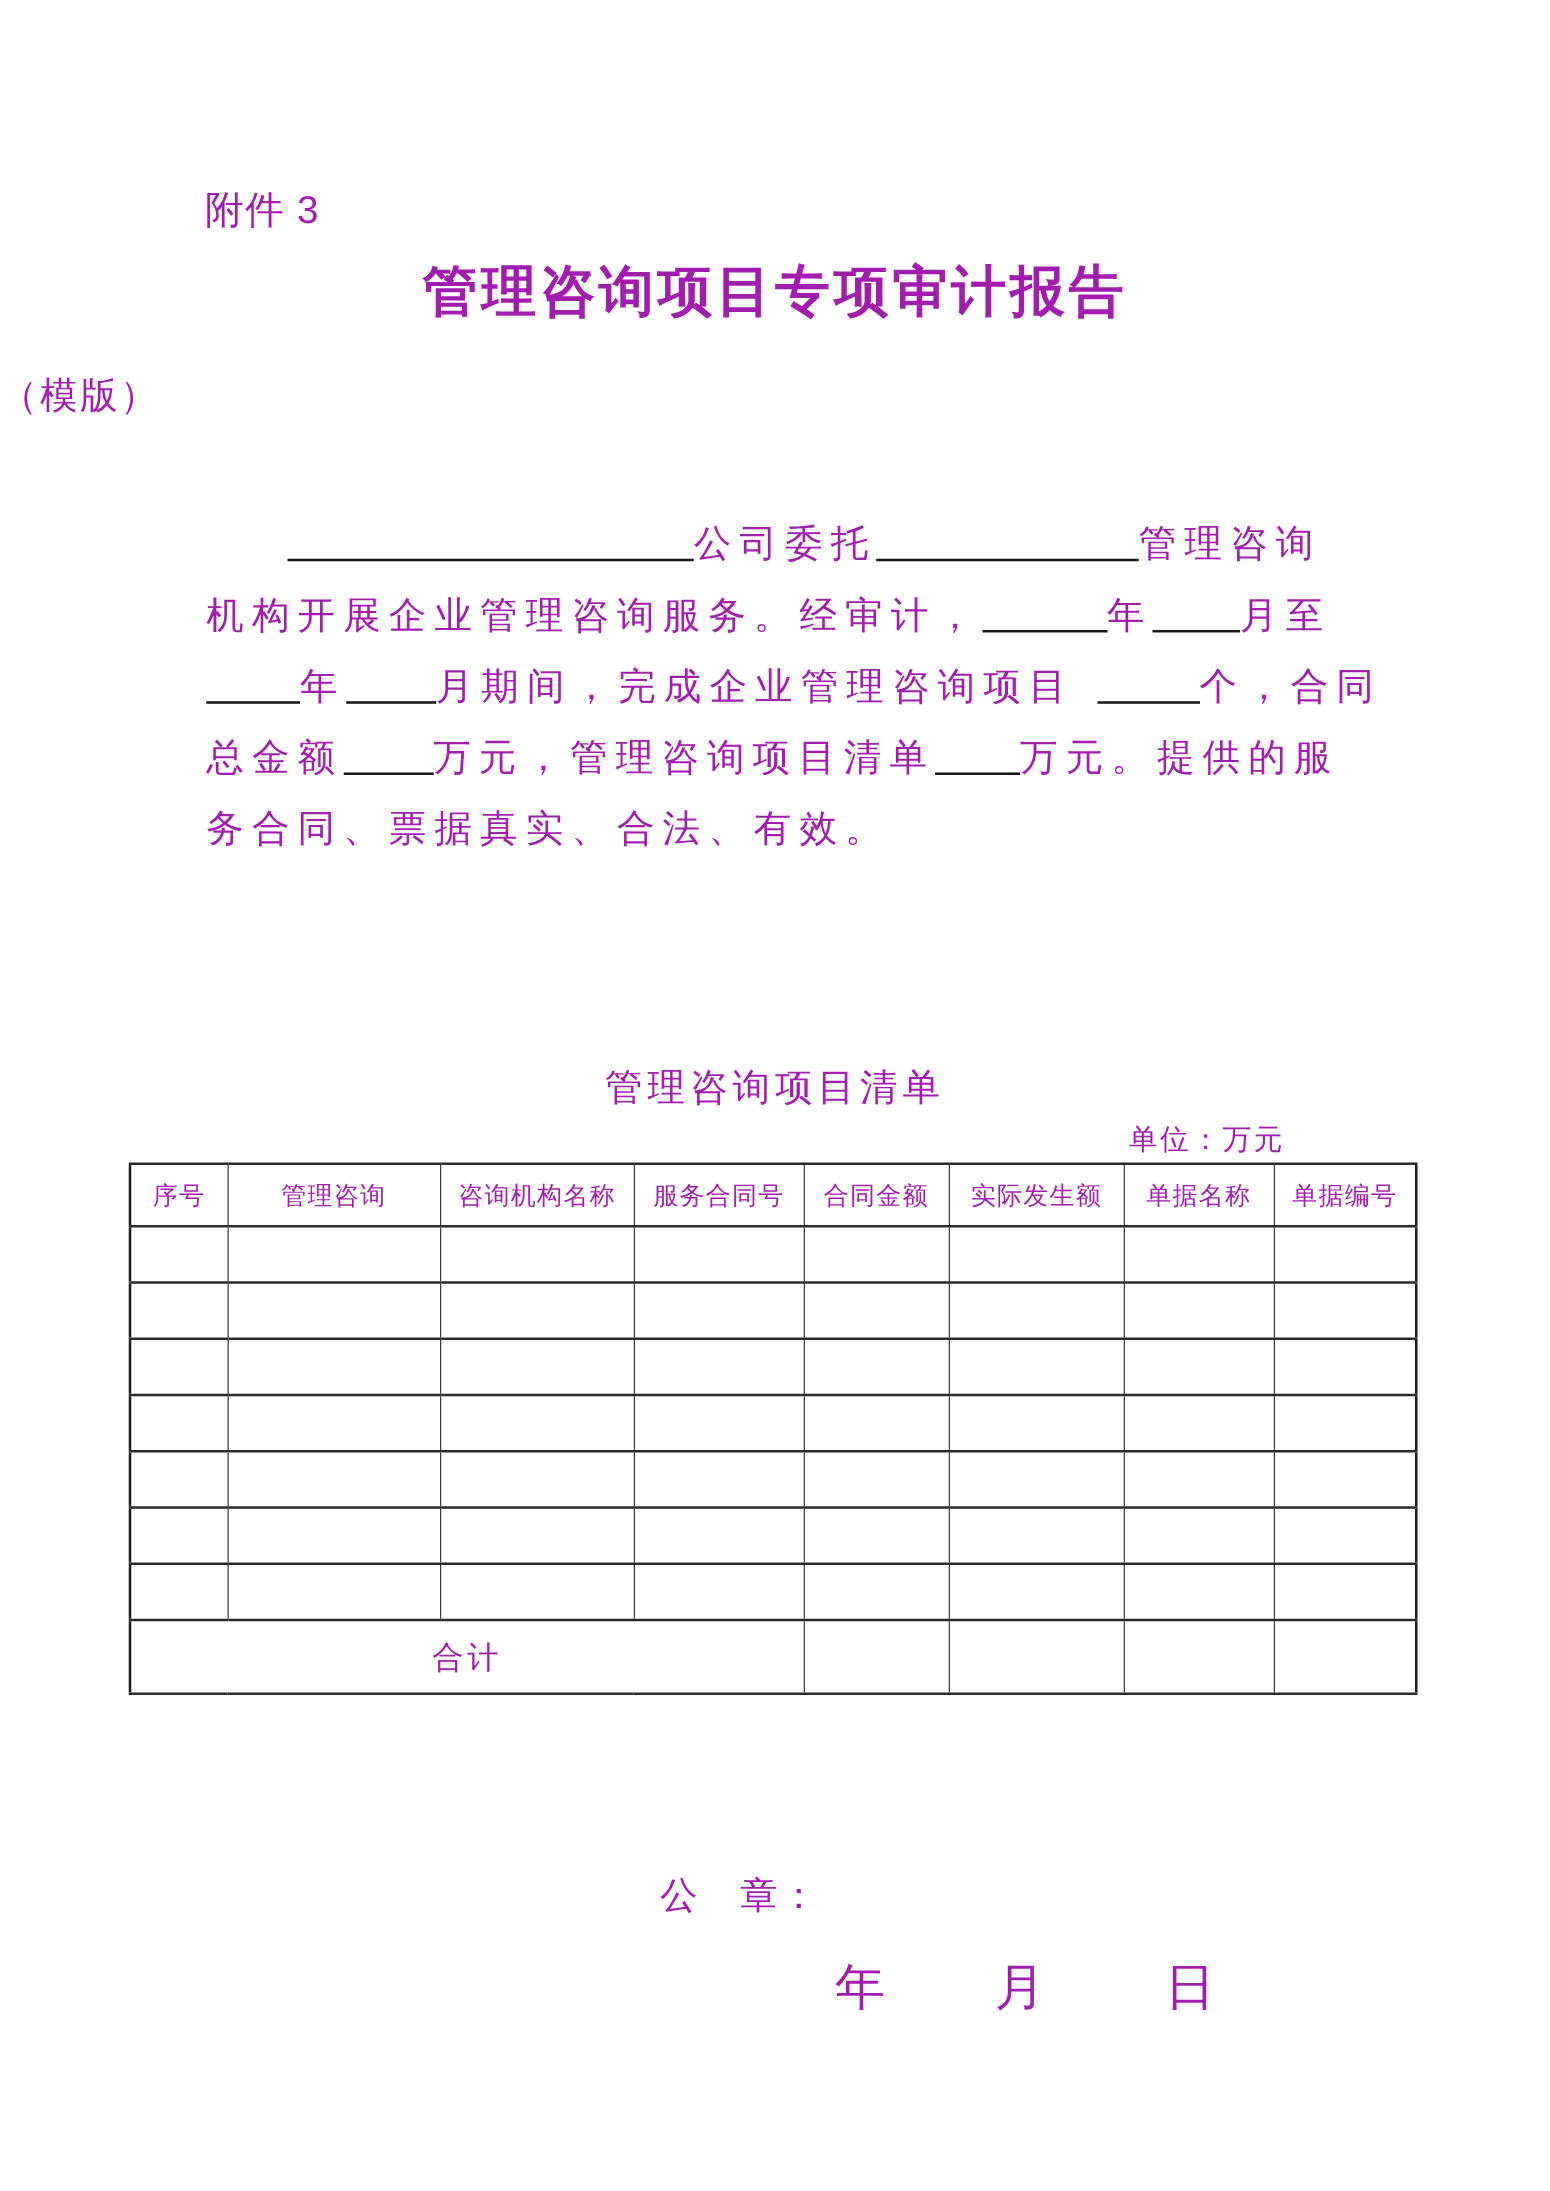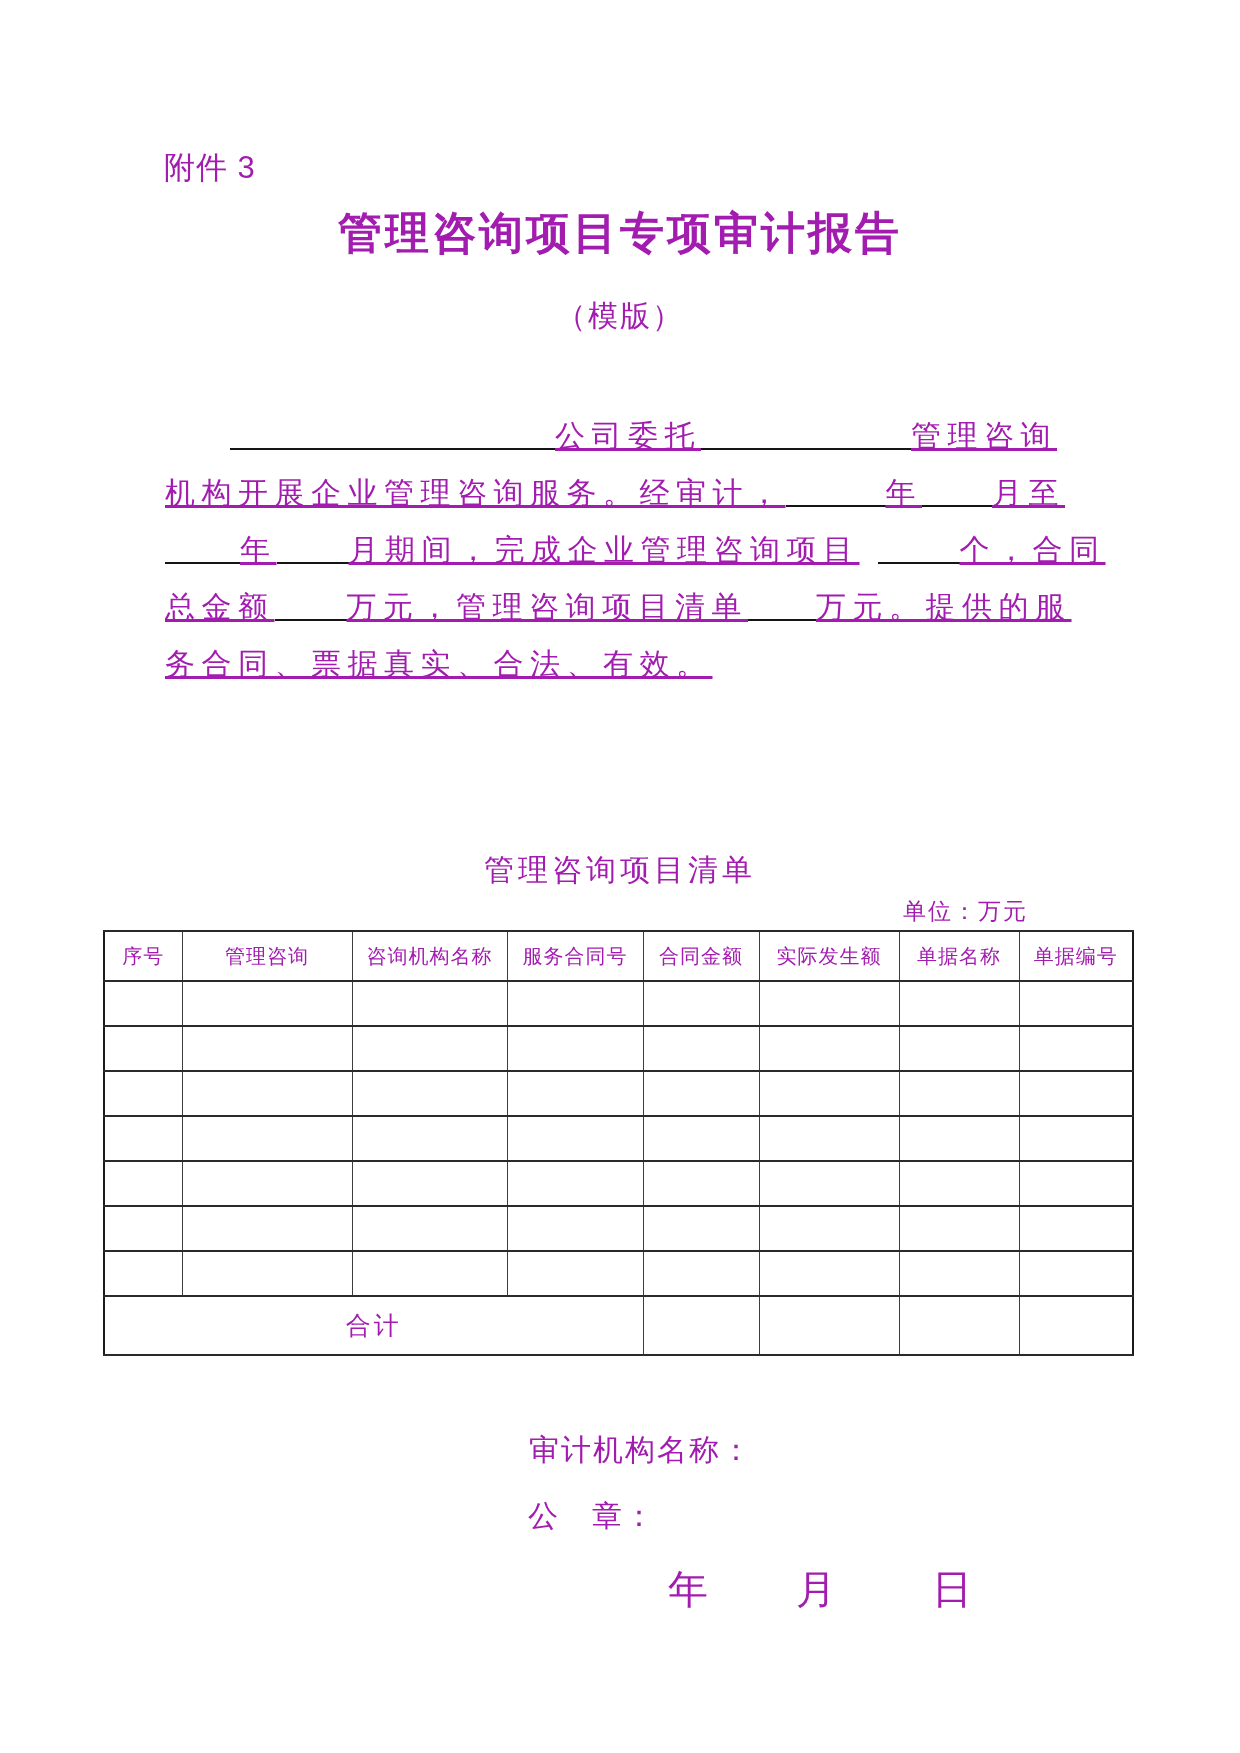--- a/index.html
+++ b/index.html
@@ -20,7 +20,7 @@
   }
   .subtitle{
     position:absolute;left:0;top:296px;width:100%;
-    text-align:center;font-size:30px;letter-spacing:2px;
+    text-align:left;font-size:30px;letter-spacing:2px;
   }
   .para{
     position:absolute;left:165px;top:407px;

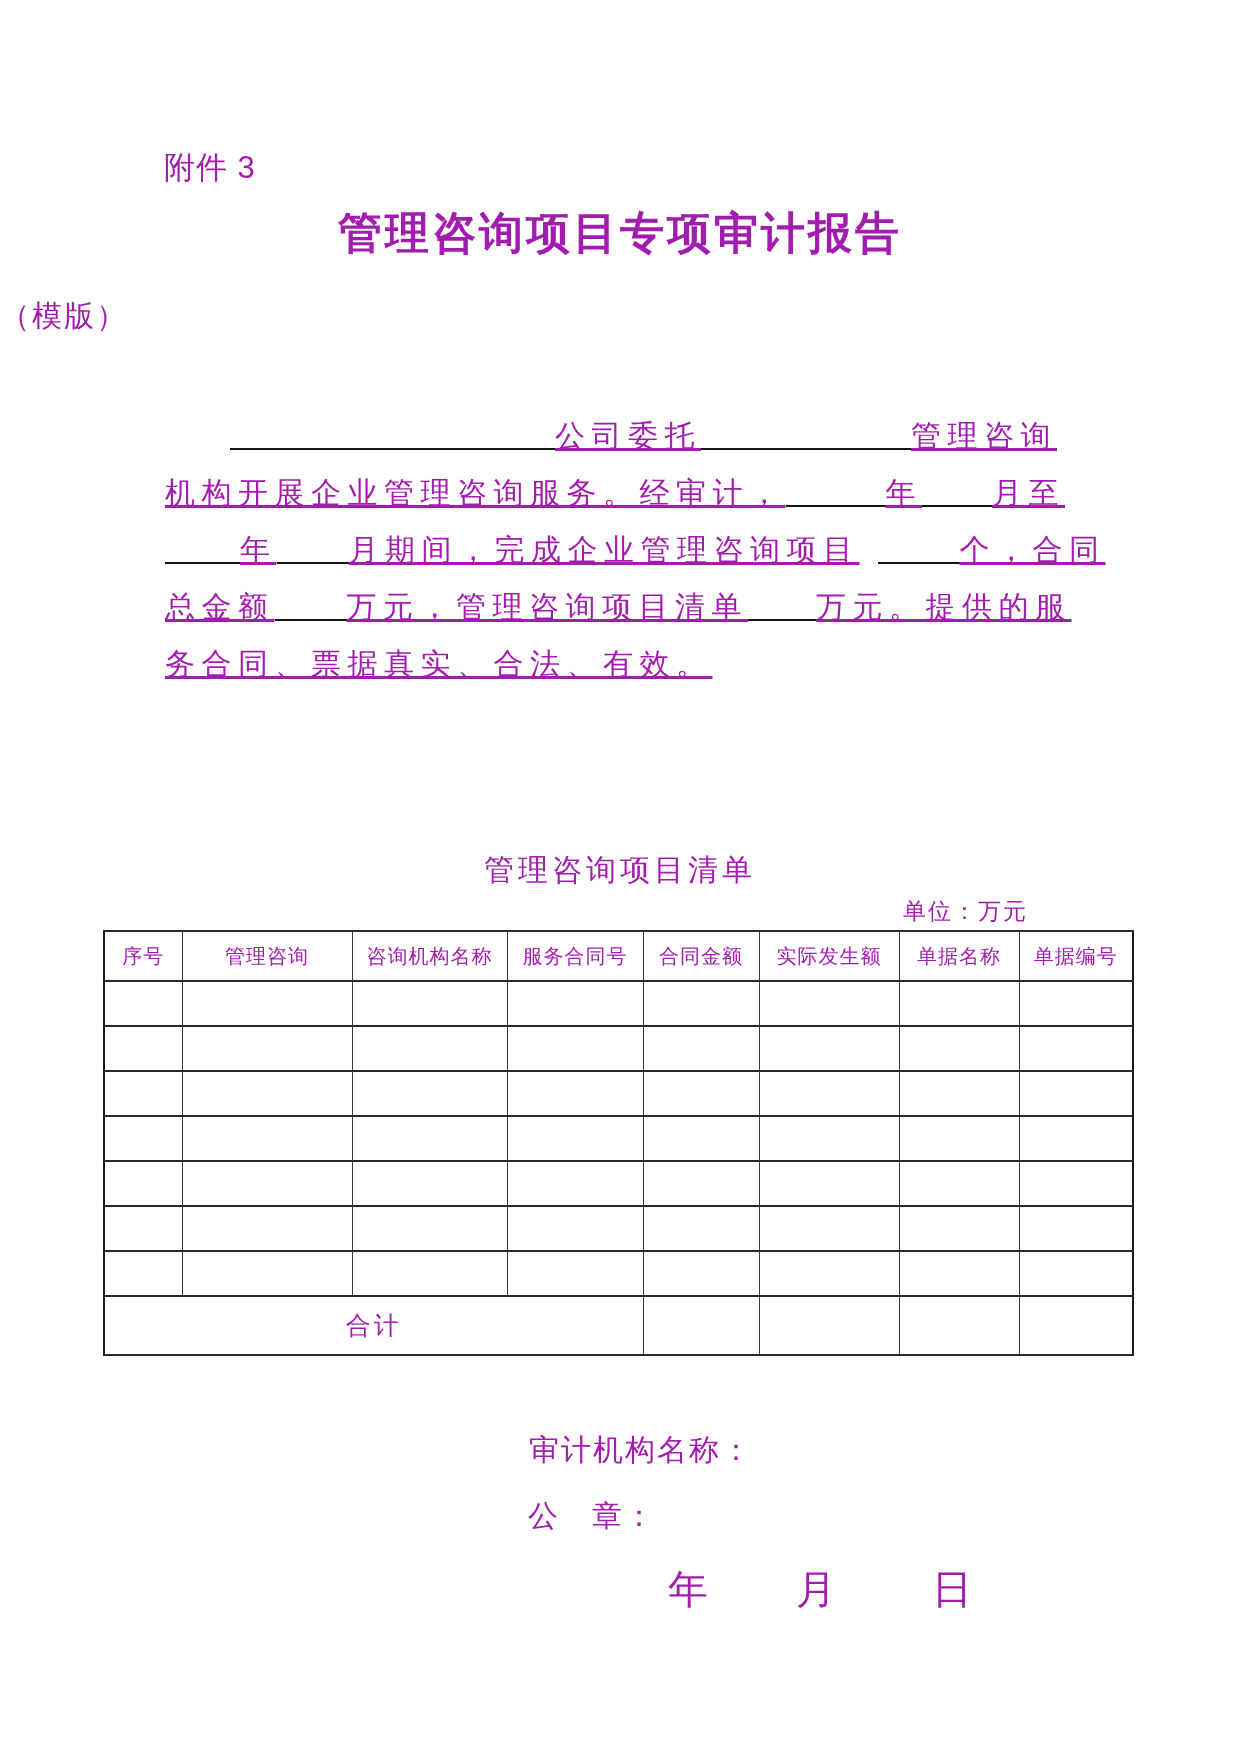--- a/index.html
+++ b/index.html
@@ -26,7 +26,7 @@
     position:absolute;left:165px;top:407px;
     font-size:30px;letter-spacing:6.5px;white-space:nowrap;
   }
-  .para .line{height:57px;line-height:57px;text-decoration:underline;}
+  .para .line{height:57px;line-height:57px;}
   .para .l1{padding-left:65px;}
   .blank{
     display:inline-block;height:1px;border-bottom:2px solid #151515;

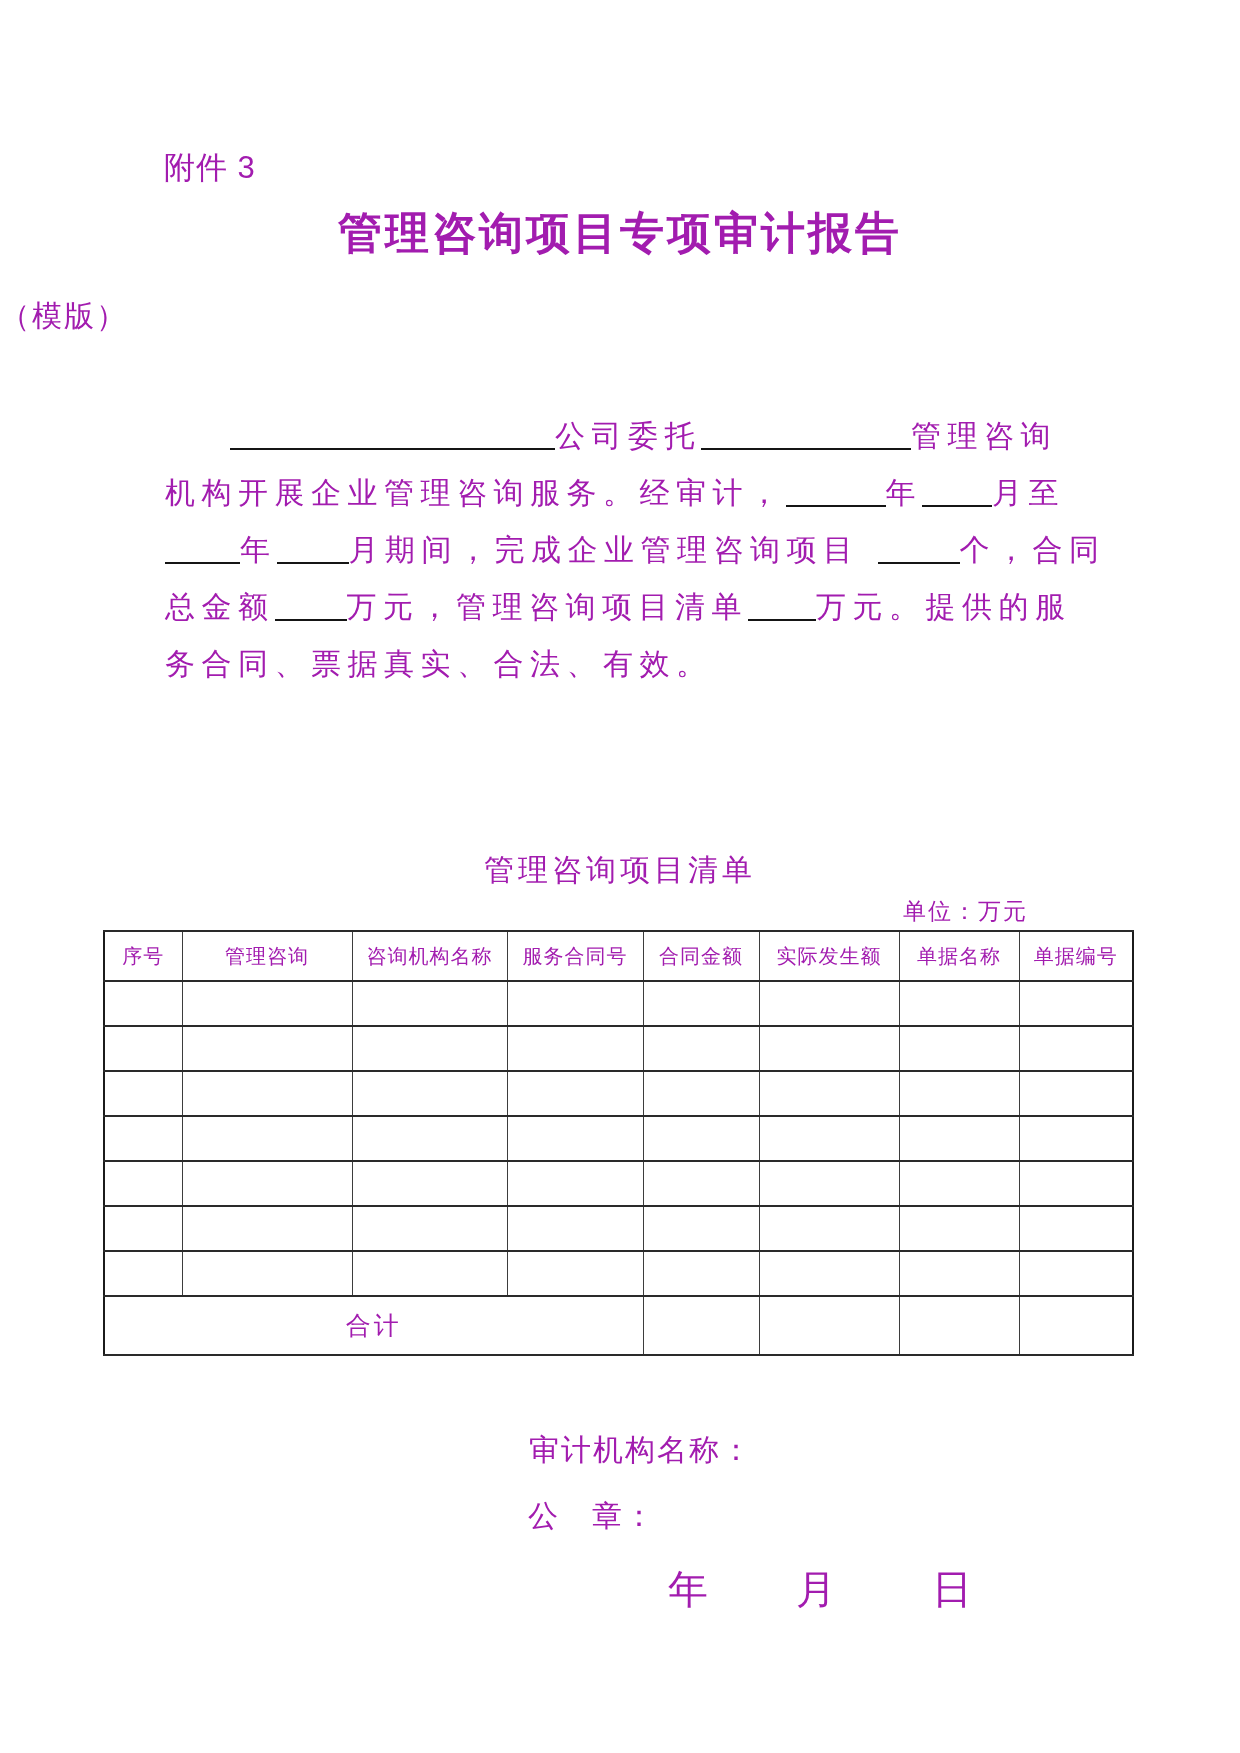--- a/index.html
+++ b/index.html
@@ -189,7 +189,6 @@
     </tfoot>
   </table>
 
-  <div class="auditor">审计机构名称：</div>
   <div class="seal">公　章：</div>
   <div class="dateline">
     <span>年</span><span class="dm">月</span><span class="dd">日</span>

